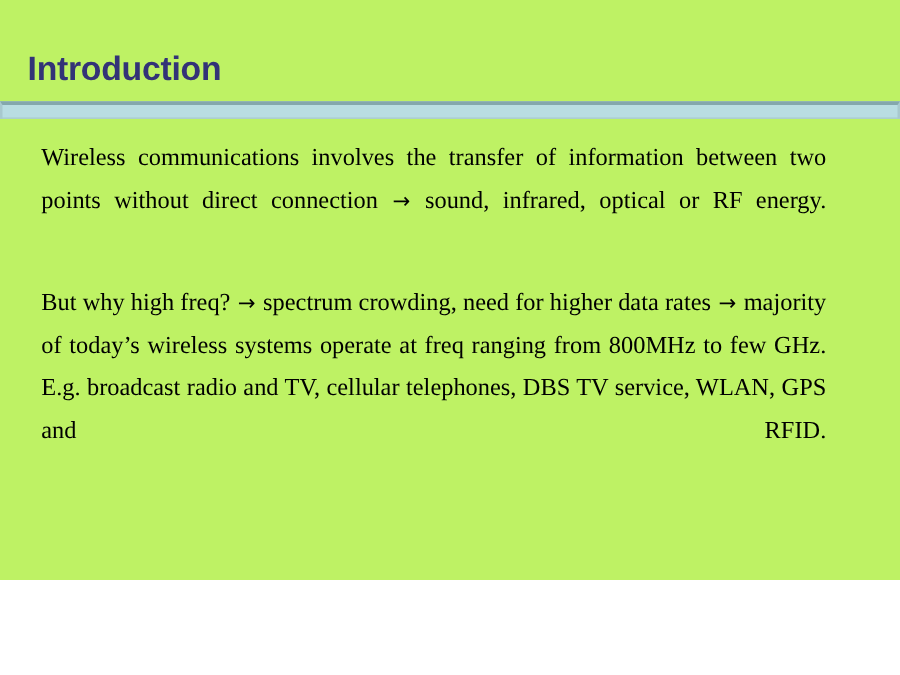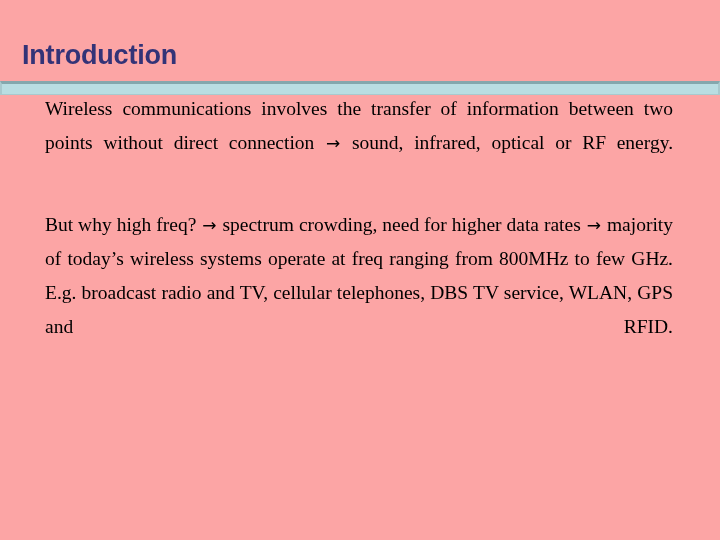--- a/index.html
+++ b/index.html
@@ -17,8 +17,8 @@
   .slide {
     position: relative;
     width: 720px;
-    height: 540px;
-    background: #fca5a5;
+    height: 464px;
+    background: #bef264;
   }
 
   

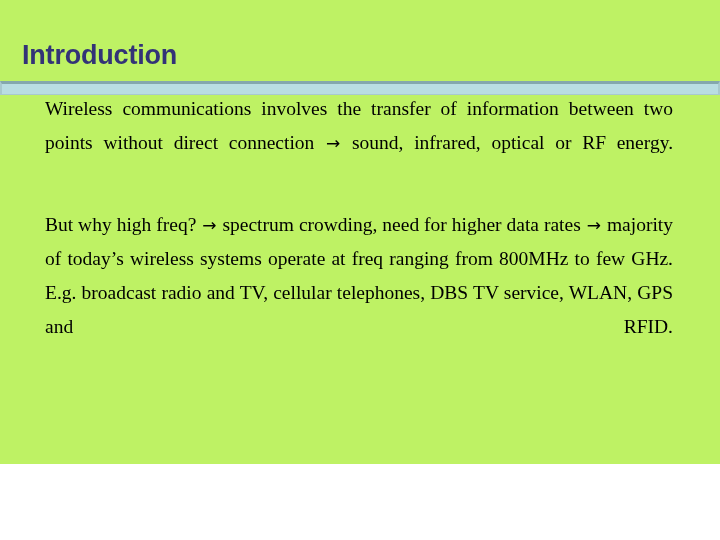--- a/index.html
+++ b/index.html
@@ -54,9 +54,8 @@
   .body-block {
     position: absolute;
     left: 33px;
-    top: 92px;
+    top: 110px;
     width: 628px;
-    margin-left: 12px;
   }
 
   .para {

